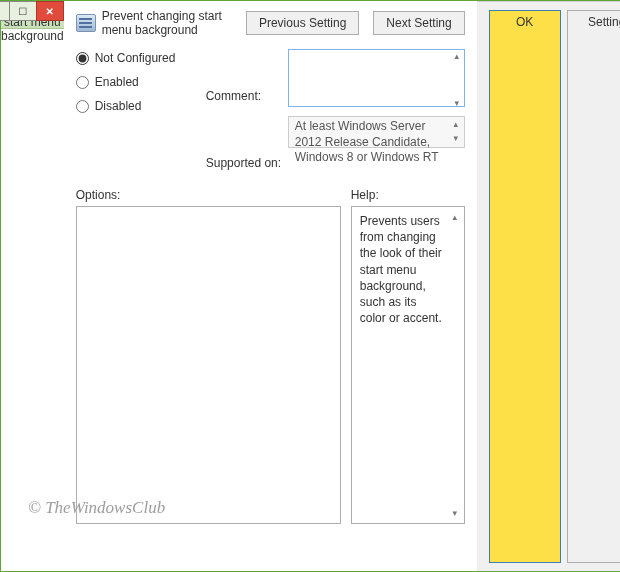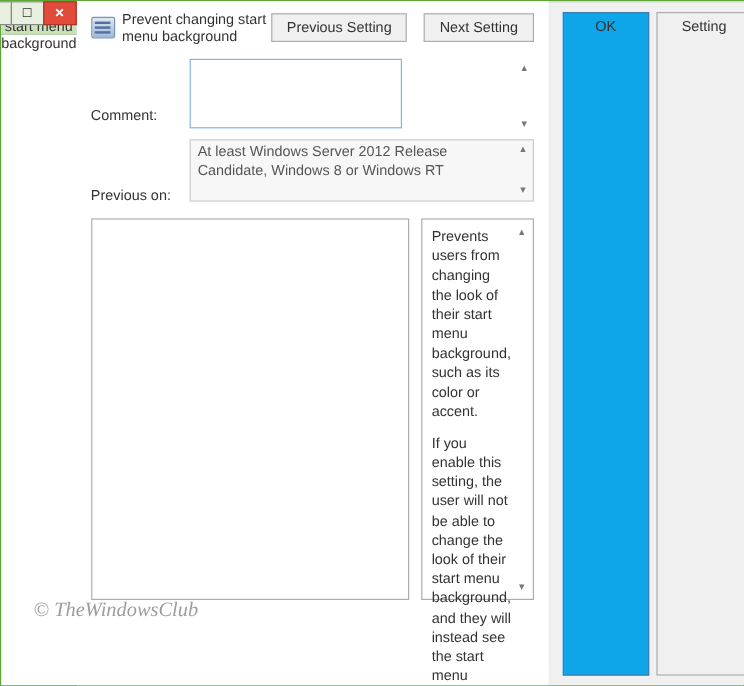--- a/index.html
+++ b/index.html
@@ -213,7 +213,7 @@
     }
     .btn.primary {
       border: 1px solid #3c7fb1;
-      background: #0ea5e9;
+      background: #fde047;
       min-width: 72px;
     }
     .btn.disabled {

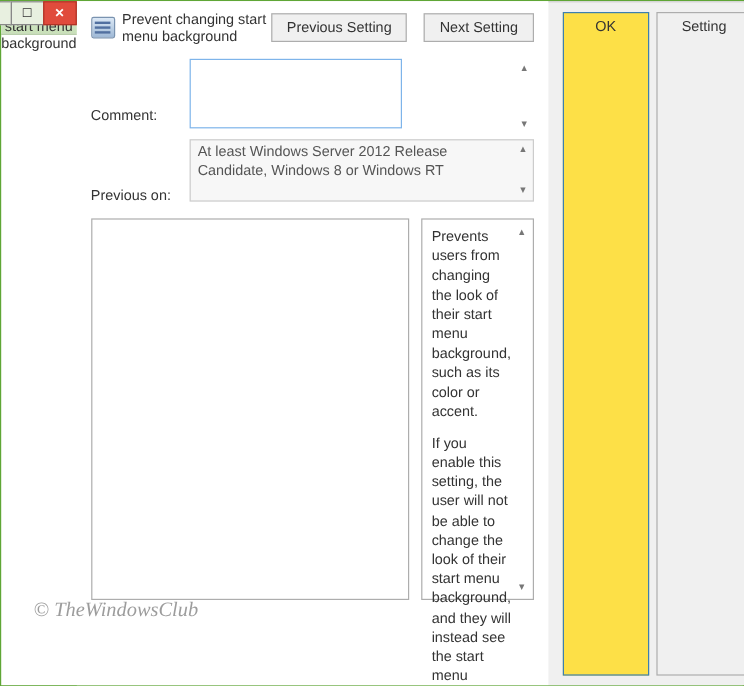--- a/index.html
+++ b/index.html
@@ -259,6 +259,20 @@
 
     <div class="top-section">
 
+      <div class="radio-col">
+        <label class="radio-item">
+          <input type="radio" name="state" checked="" style="">
+          <span>Not Configured</span>
+        </label>
+        <label class="radio-item">
+          <input type="radio" name="state" style="">
+          <span>Enabled</span>
+        </label>
+        <label class="radio-item">
+          <input type="radio" name="state" style="">
+          <span>Disabled</span>
+        </label>
+      </div>
 
       <div class="fields-col">
         <div class="field-row">

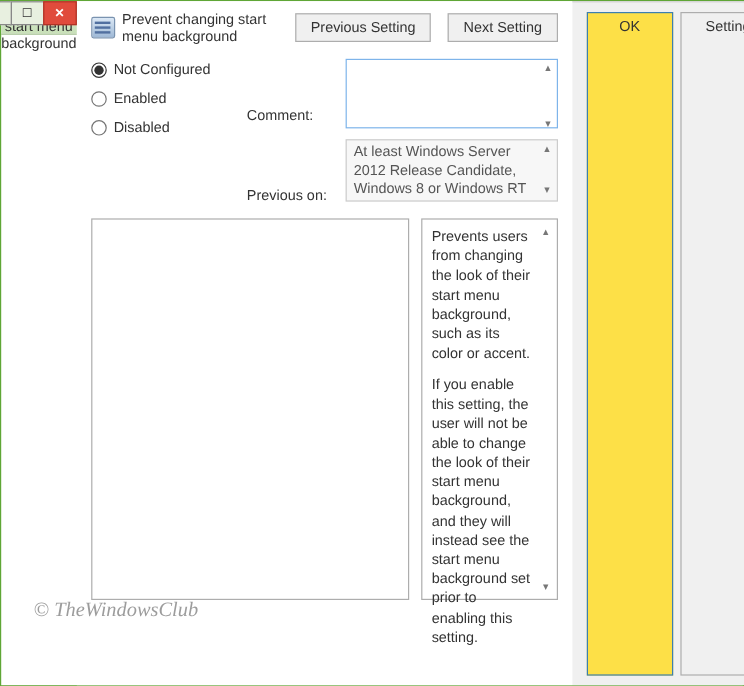--- a/index.html
+++ b/index.html
@@ -152,7 +152,7 @@
     }
     .supported-box {
       flex: 1;
-      height: 52px;
+      height: 32px;
       border: 1px solid #ccc;
       background: #f7f7f7;
       color: #555;

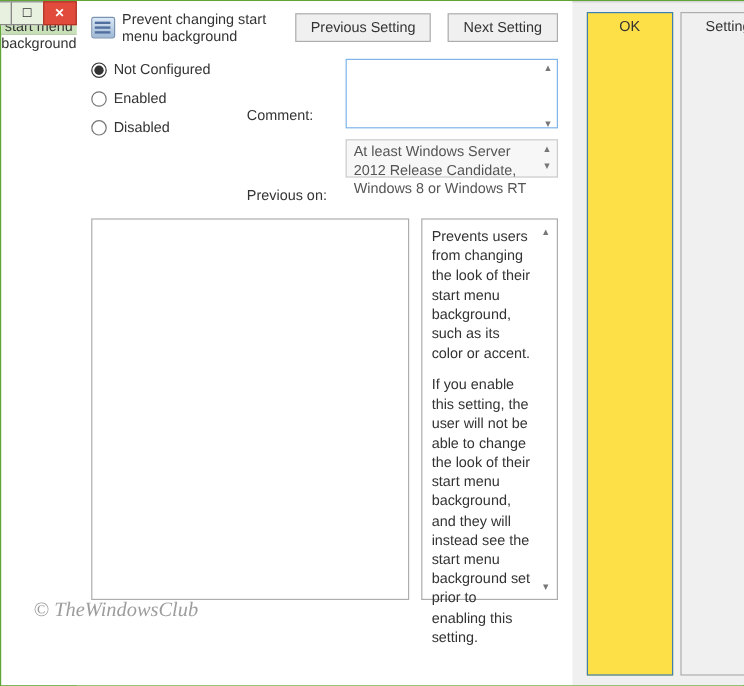--- a/index.html
+++ b/index.html
@@ -284,7 +284,7 @@
           </div>
         </div>
         <div class="field-row">
-          <div class="field-label">Previous on:</div>
+          <div class="field-label">Supported on:</div>
           <div class="supported-box">
             <span>At least Windows Server 2012 Release Candidate, Windows 8 or Windows RT</span>
             <div class="scroll-hint" style="top:2px">▴</div>

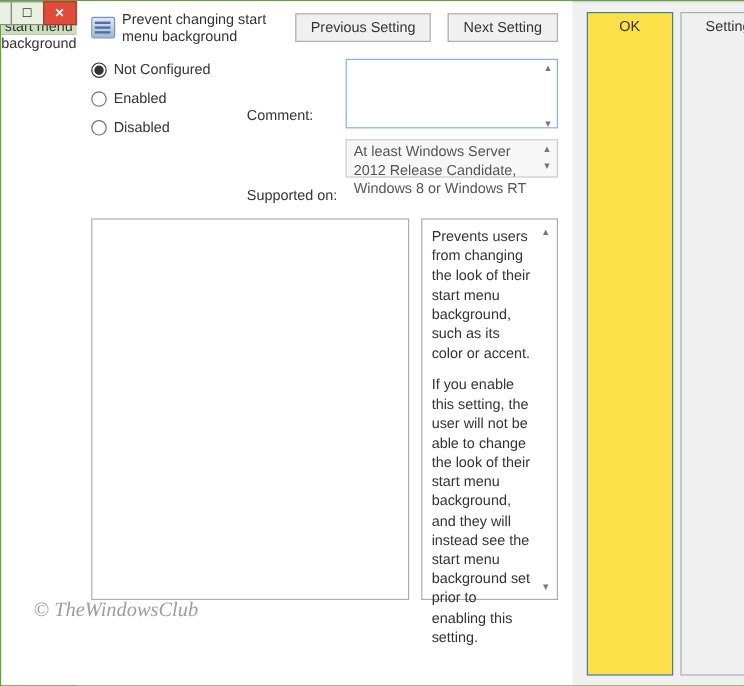--- a/index.html
+++ b/index.html
@@ -294,6 +294,10 @@
       </div>
     </div>
 
+    <div class="middle-labels">
+      <div class="options-label">Options:</div>
+      <div class="help-label">Help:</div>
+    </div>
 
     <div class="panels">
       <div class="options-panel"></div>

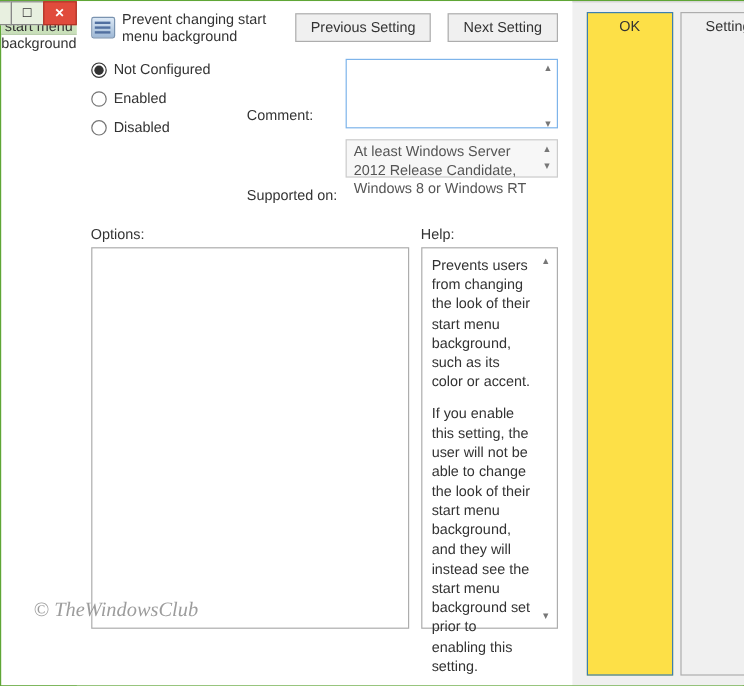--- a/index.html
+++ b/index.html
@@ -303,7 +303,6 @@
       <div class="options-panel"></div>
       <div class="help-panel">
         <p>Prevents users from changing the look of their start menu background, such as its color or accent.</p>
-        <p>If you enable this setting, the user will not be able to change the look of their start menu background, and they will instead see the start menu background set prior to enabling this setting.</p>
         <div class="scroll-hint" style="top:4px;right:3px">▴</div>
         <div class="scroll-hint" style="bottom:4px;right:3px">▾</div>
       </div>

